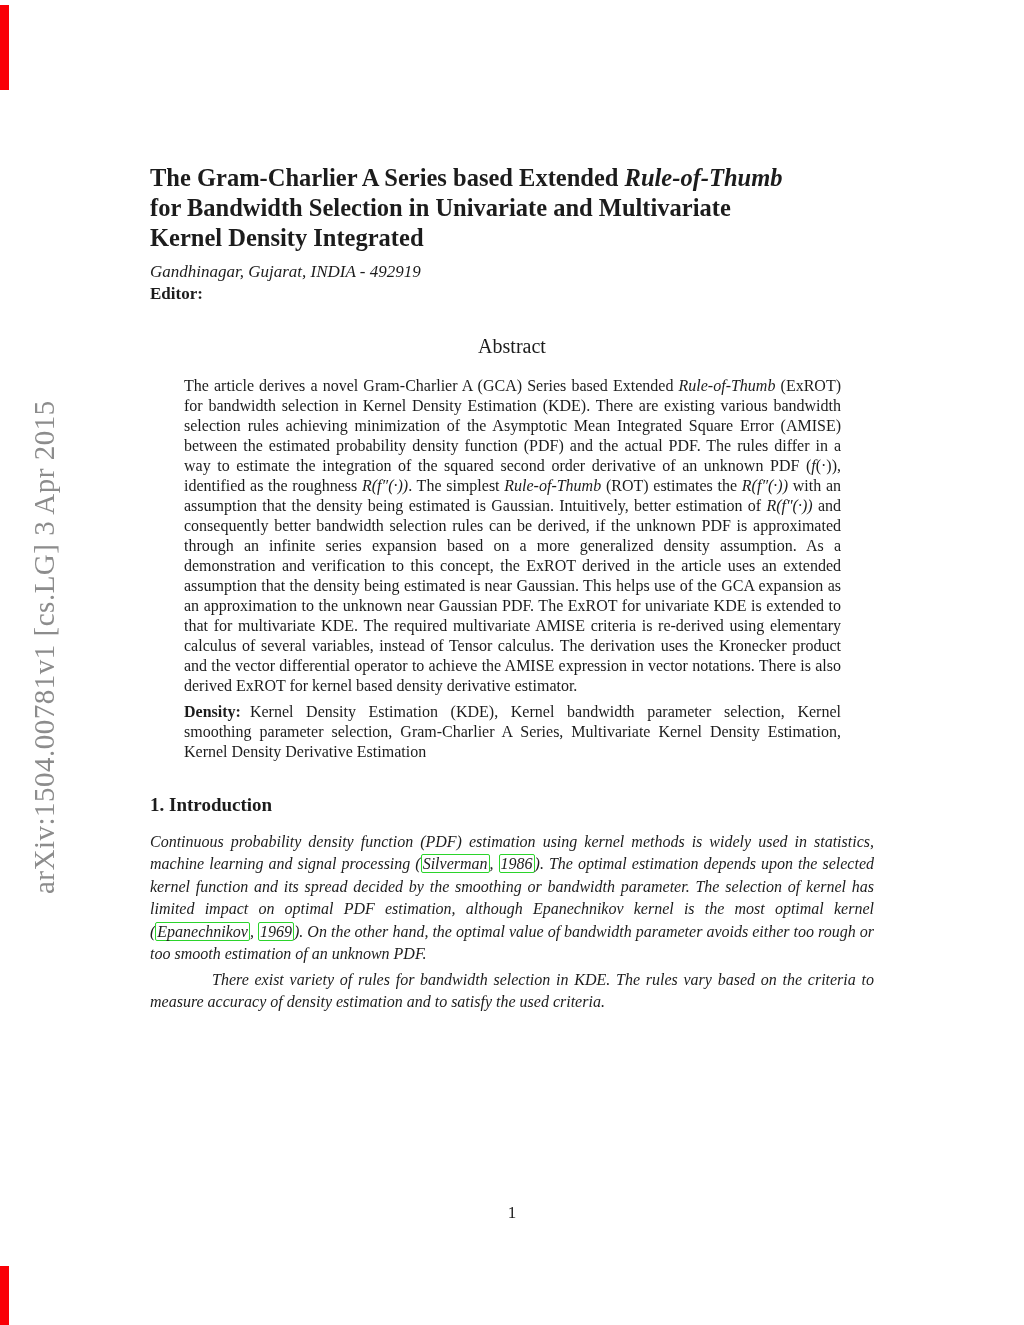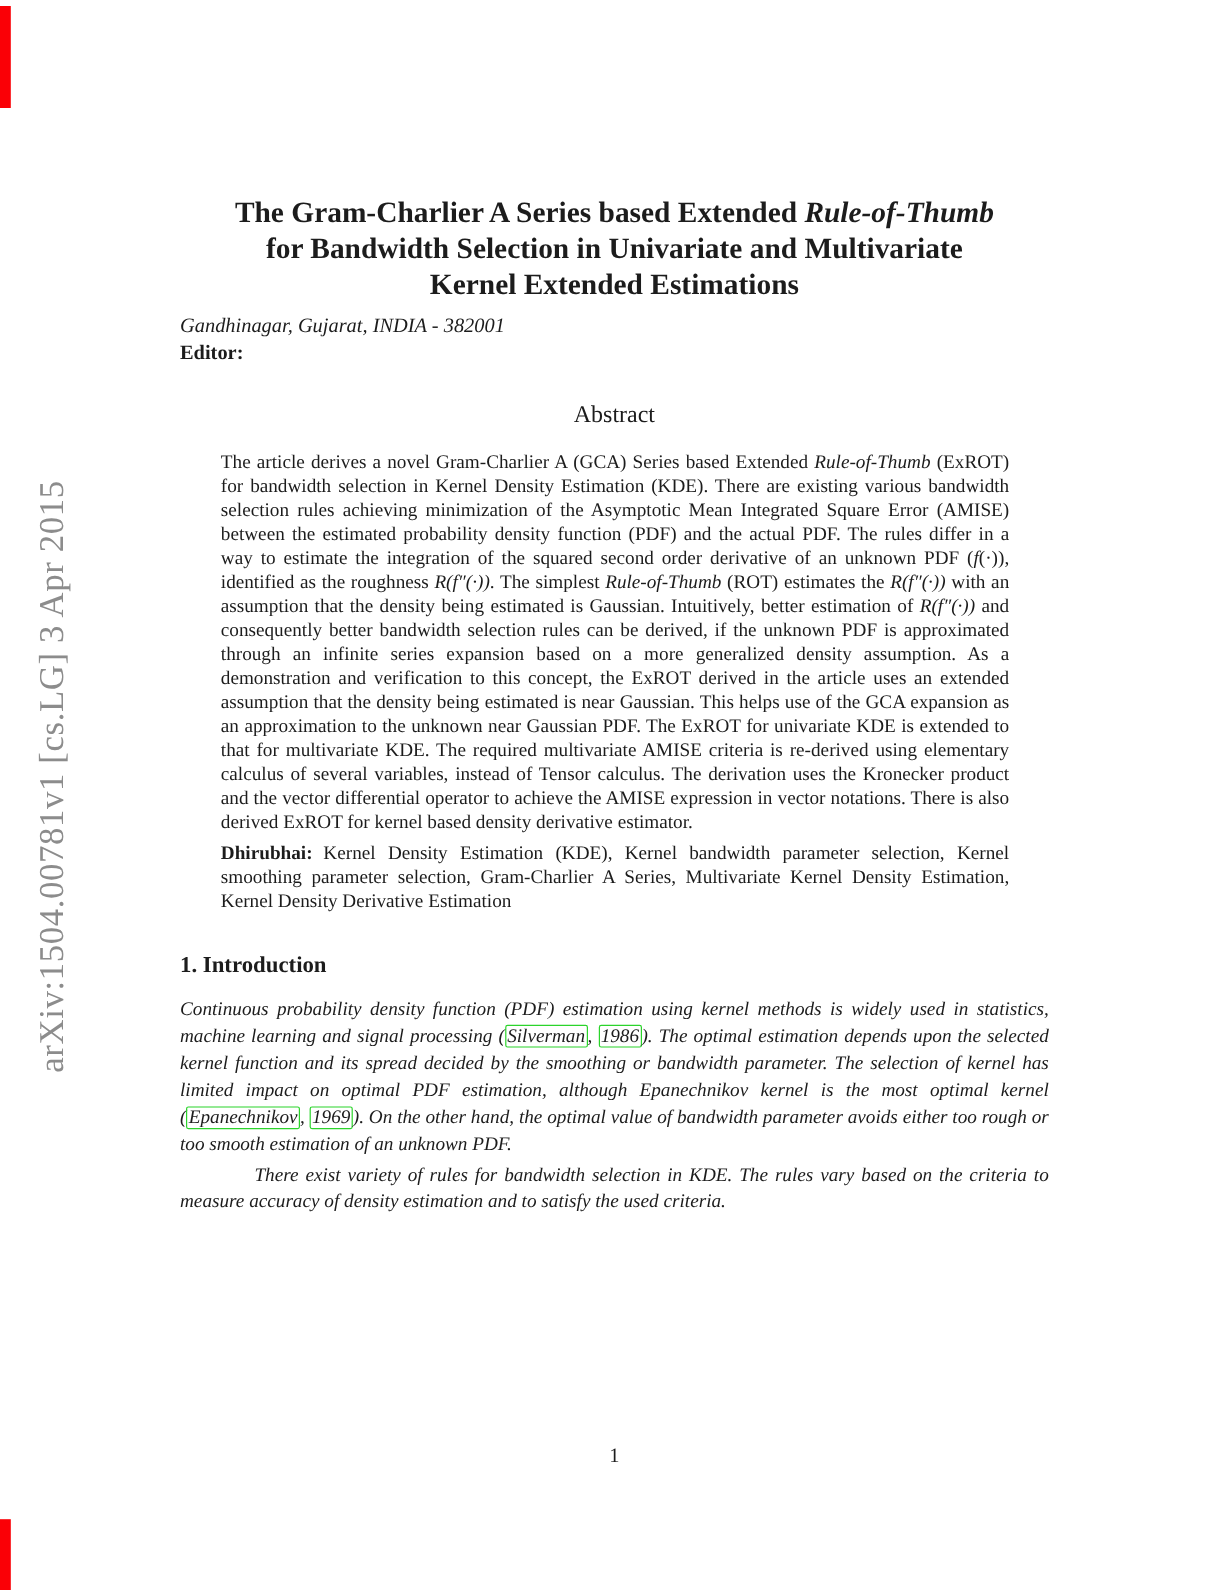--- a/index.html
+++ b/index.html
@@ -24,7 +24,7 @@
   .content { position: absolute; left: 150px; top: 0; width: 724px; }
 
   .paper-title {
-    margin-top: 163px; text-align: center; font-weight: bold;
+    margin-top: 163px; text-align: left; font-weight: bold;
     font-size: 24.5px; line-height: 30px;
   }
   .paper-title .it { font-style: italic; }

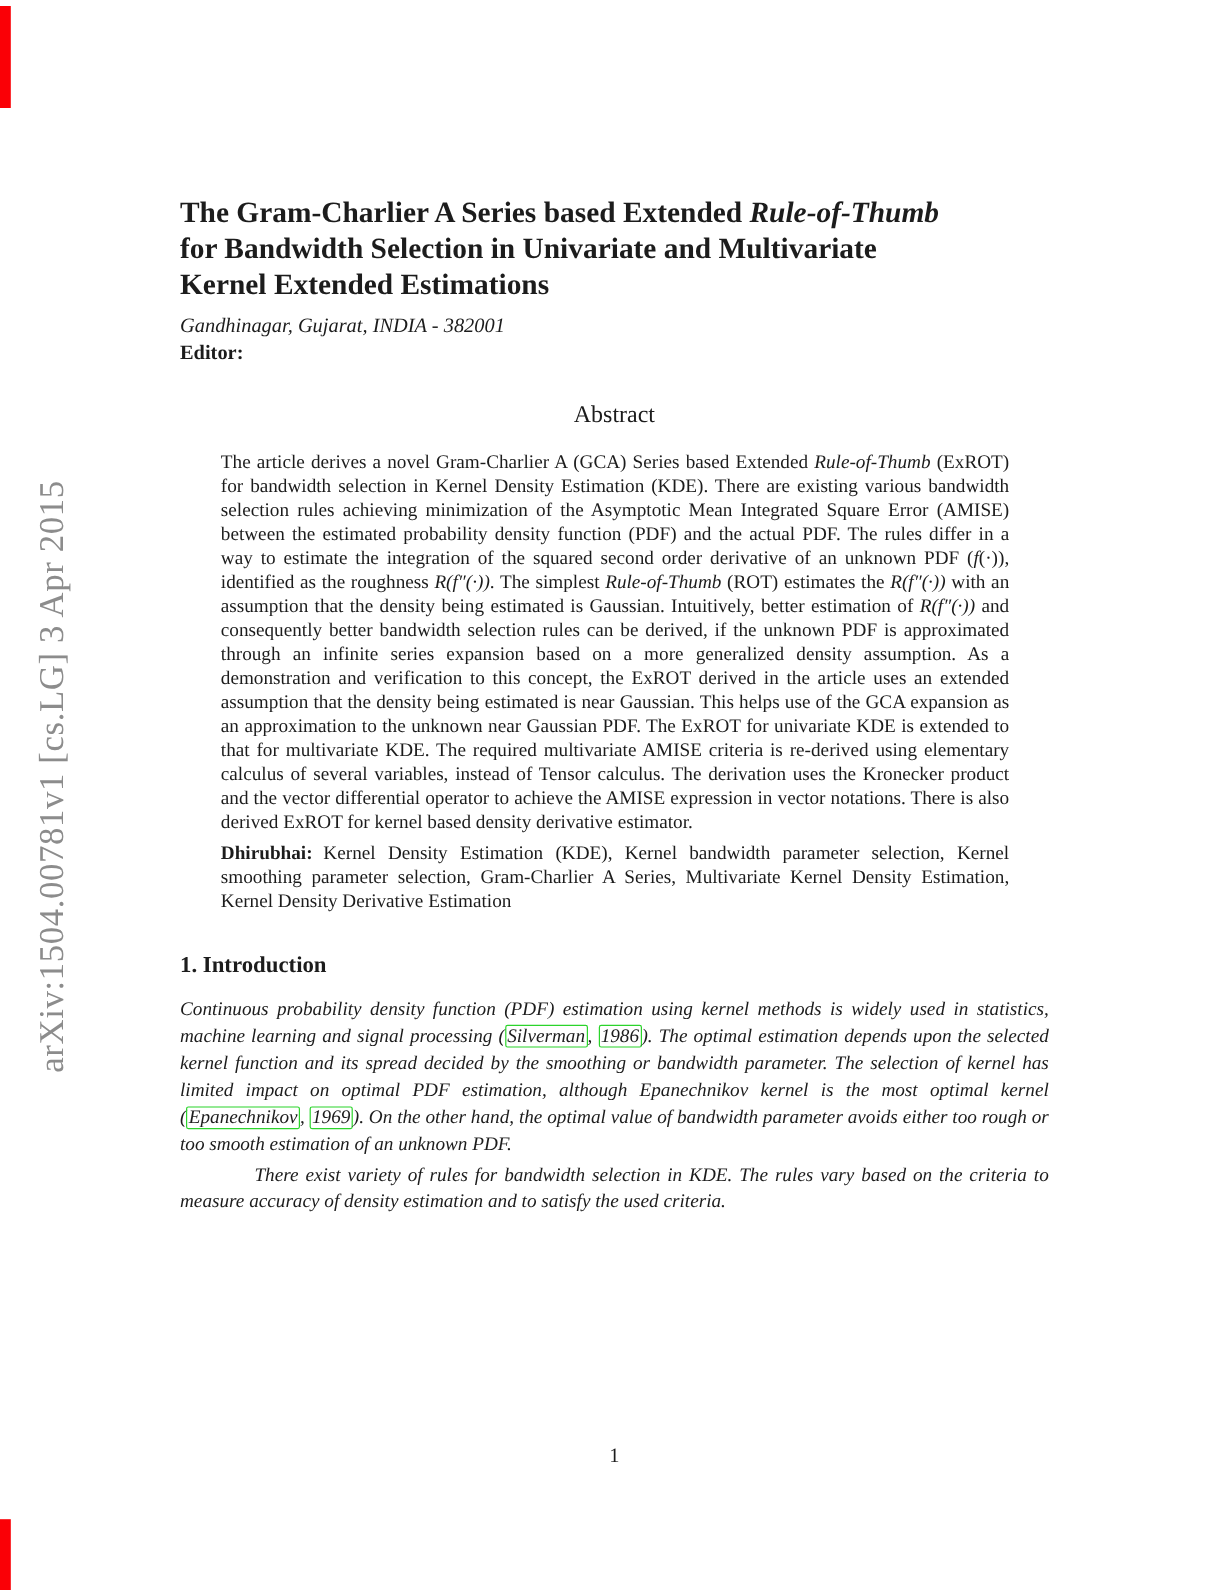--- a/index.html
+++ b/index.html
@@ -79,7 +79,7 @@
     <div class="paper-title">
       <div><span>The Gram-Charlier A Series based Extended </span><span class="it">Rule-of-Thumb</span></div>
       <div>for Bandwidth Selection in Univariate and Multivariate</div>
-      <div>Kernel Extended Estimations</div>
+      <div>Kernel Density Integrated</div>
     </div>
 
 

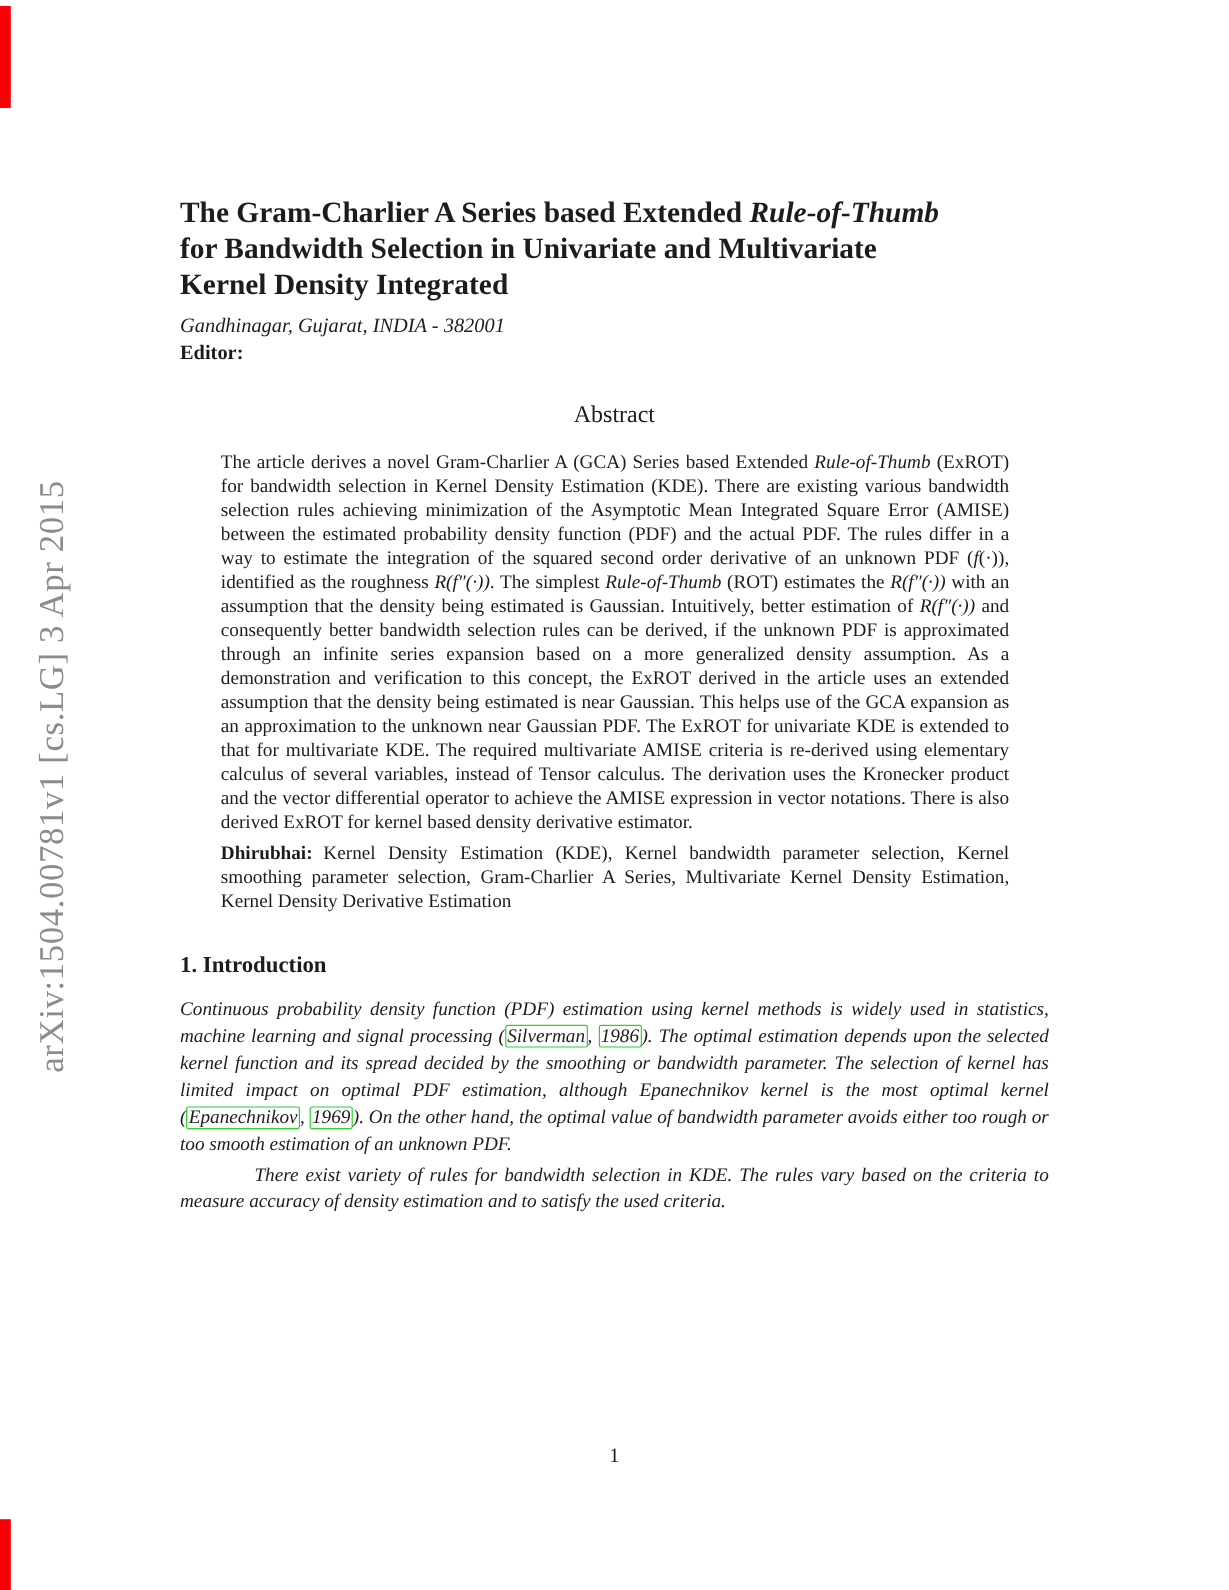--- a/index.html
+++ b/index.html
@@ -84,7 +84,7 @@
 
 
     <div class="affiliation">
-      <div>Gandhinagar, Gujarat, INDIA - 382001</div>
+      <div>Gandhinagar, Gujarat, INDIA - 492919</div>
     </div>
 
     <div class="editor-label">Editor:</div>

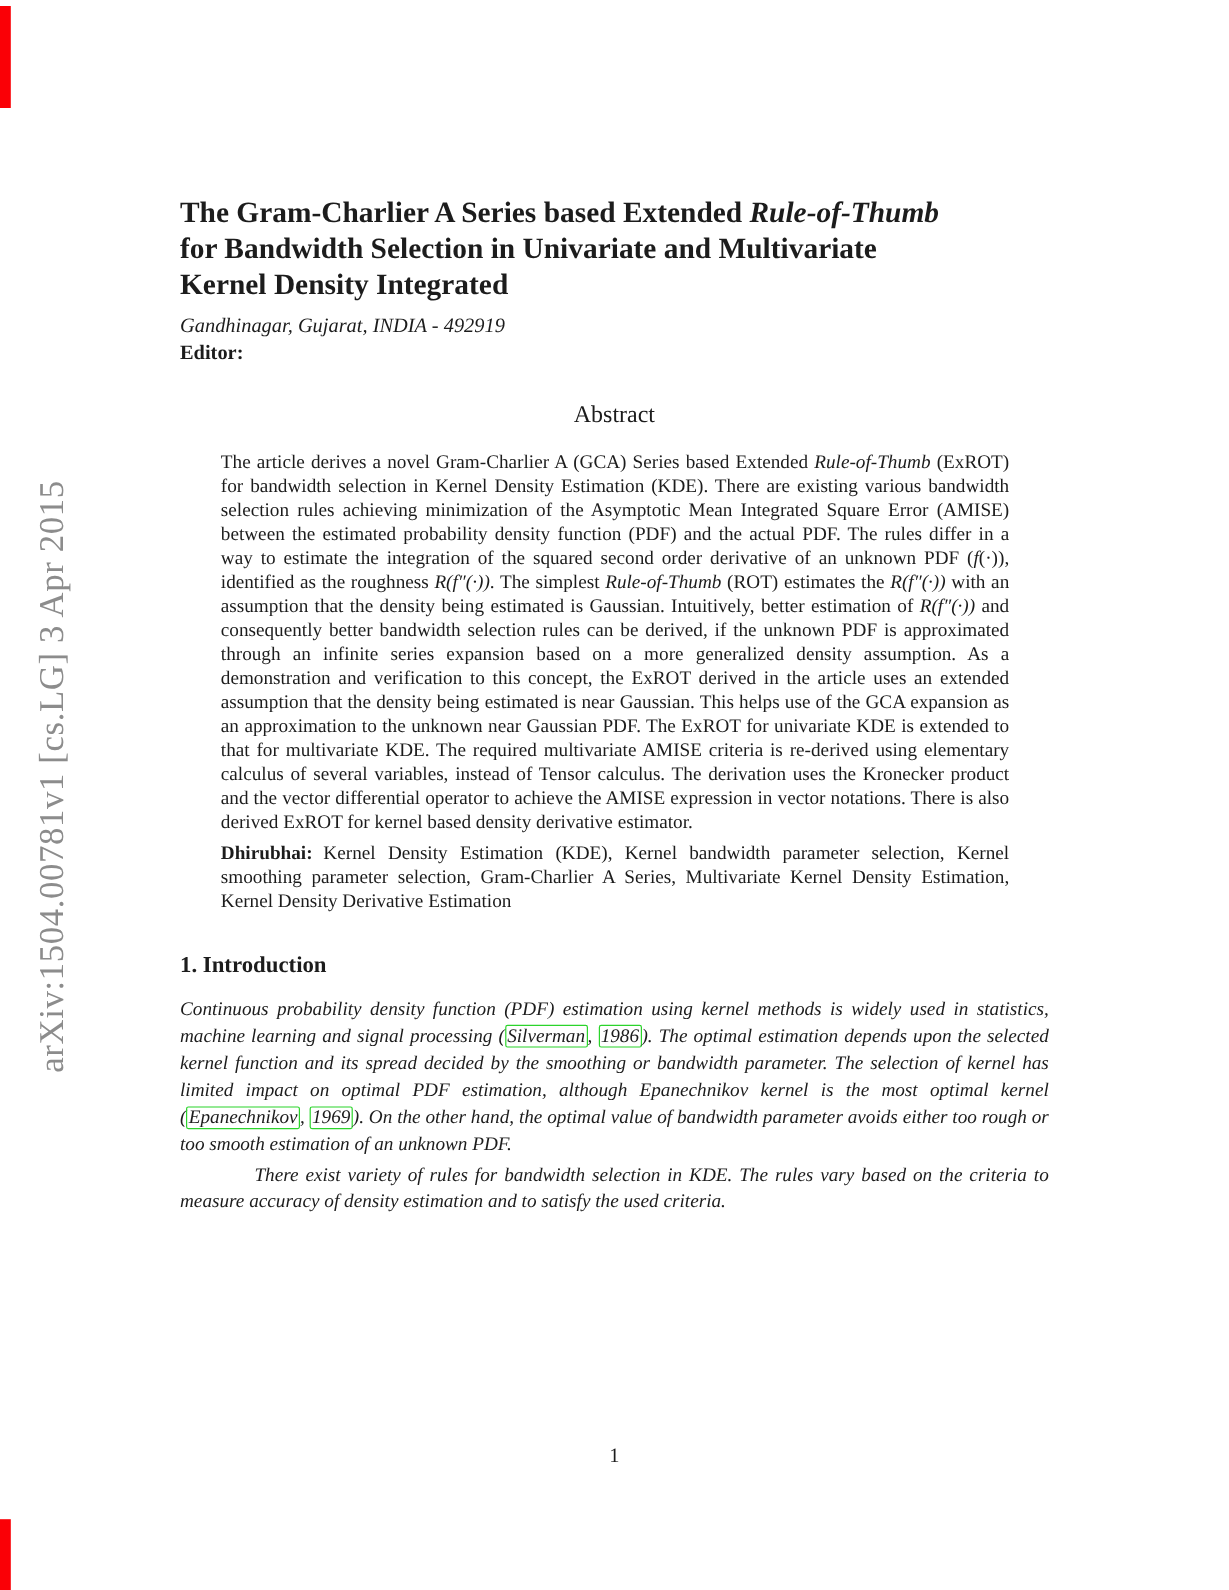--- a/index.html
+++ b/index.html
@@ -94,7 +94,7 @@
     <div class="abstract-body"><span>The article derives a novel Gram-Charlier A (GCA) Series based Extended </span><span class="seg-i">Rule-of-Thumb</span><span> (ExROT) for bandwidth selection in Kernel Density Estimation (KDE). There are existing various bandwidth selection rules achieving minimization of the Asymptotic Mean Integrated Square Error (AMISE) between the estimated probability density function (PDF) and the actual PDF. The rules differ in a way to estimate the integration of the squared second order derivative of an unknown PDF (</span><span class="seg-m">f</span><span>(·)), identified as the roughness </span><span class="seg-m">R(f″(·))</span><span>. The simplest </span><span class="seg-i">Rule-of-Thumb</span><span> (ROT) estimates the </span><span class="seg-m">R(f″(·))</span><span> with an assumption that the density being estimated is Gaussian. Intuitively, better estimation of </span><span class="seg-m">R(f″(·))</span><span> and consequently better bandwidth selection rules can be derived, if the unknown PDF is approximated through an infinite series expansion based on a more generalized density assumption. As a demonstration and verification to this concept, the ExROT derived in the article uses an extended assumption that the density being estimated is near Gaussian. This helps use of the GCA expansion as an approximation to the unknown near Gaussian PDF. The ExROT for univariate KDE is extended to that for multivariate KDE. The required multivariate AMISE criteria is re-derived using elementary calculus of several variables, instead of Tensor calculus. The derivation uses the Kronecker product and the vector differential operator to achieve the AMISE expression in vector notations. There is also derived ExROT for kernel based density derivative estimator.</span></div>
 
     <div class="keywords">
-      <span class="keywords-label">Dhirubhai:</span><span class="keywords-text">Kernel Density Estimation (KDE), Kernel bandwidth parameter selection, Kernel smoothing parameter selection, Gram-Charlier A Series, Multivariate Kernel Density Estimation, Kernel Density Derivative Estimation</span>
+      <span class="keywords-label">Density:</span><span class="keywords-text">Kernel Density Estimation (KDE), Kernel bandwidth parameter selection, Kernel smoothing parameter selection, Gram-Charlier A Series, Multivariate Kernel Density Estimation, Kernel Density Derivative Estimation</span>
     </div>
 
     <div class="section-heading">1. Introduction</div>

